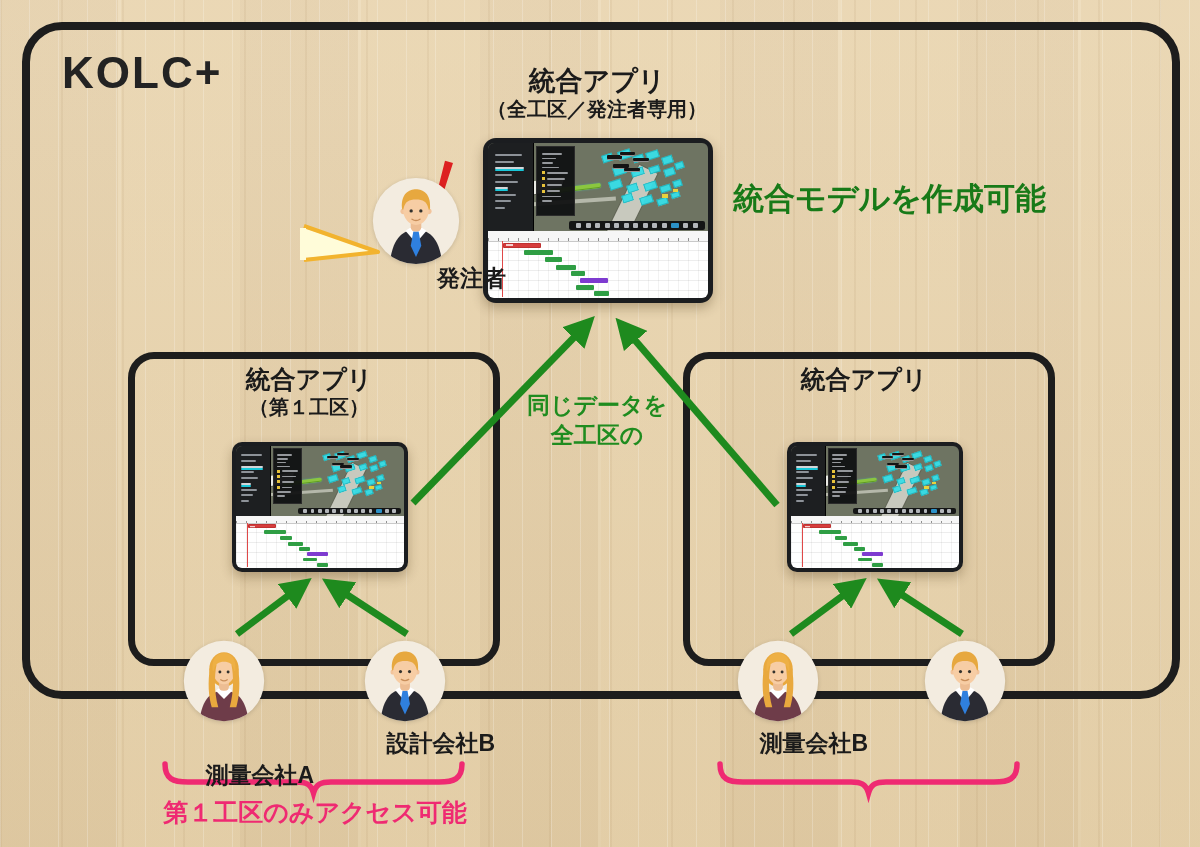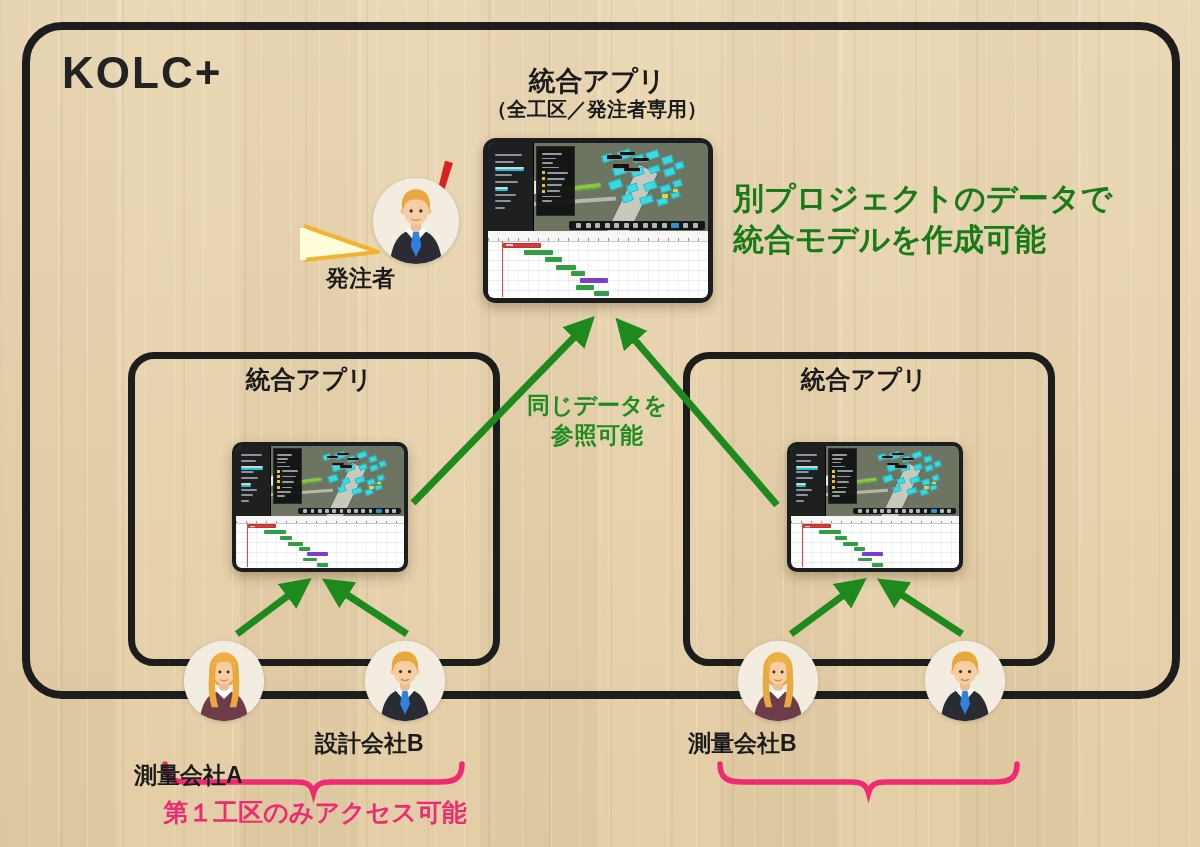--- a/index.html
+++ b/index.html
@@ -163,7 +163,6 @@
   </div>
 
   <div class="headline">
-    <div>別プロジェクトのデータで</div>
     <div>統合モデルを作成可能</div>
   </div>
 

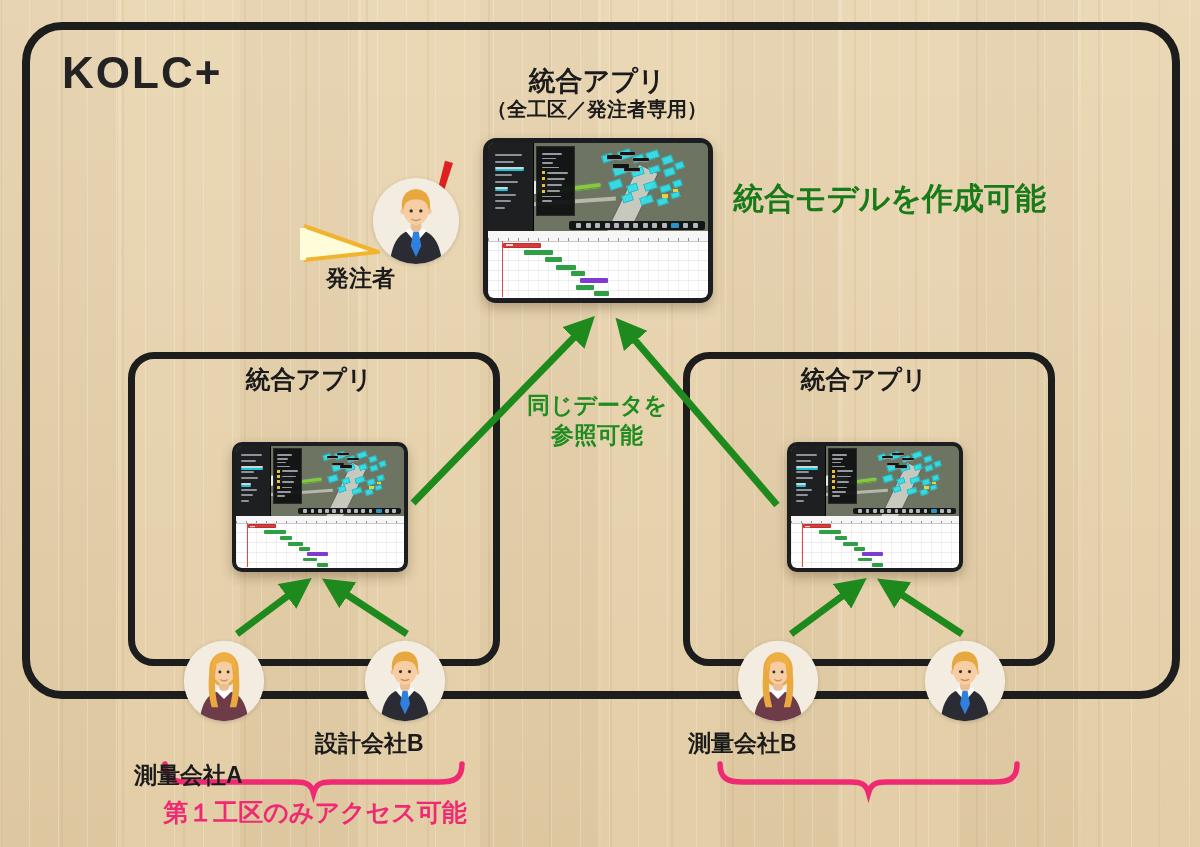--- a/index.html
+++ b/index.html
@@ -67,7 +67,7 @@
   .p-2{left:737px;top:640px;width:82px;height:82px;}
   .p-3{left:924px;top:640px;width:82px;height:82px;}
   .person-label{
-    position:absolute;z-index:5;text-align:left;color:#1b1b1b;
+    position:absolute;z-index:5;text-align:right;color:#1b1b1b;
     font-size:23px;font-weight:800;width:180px;
   }
   .l-owner{left:326px;top:263px;}

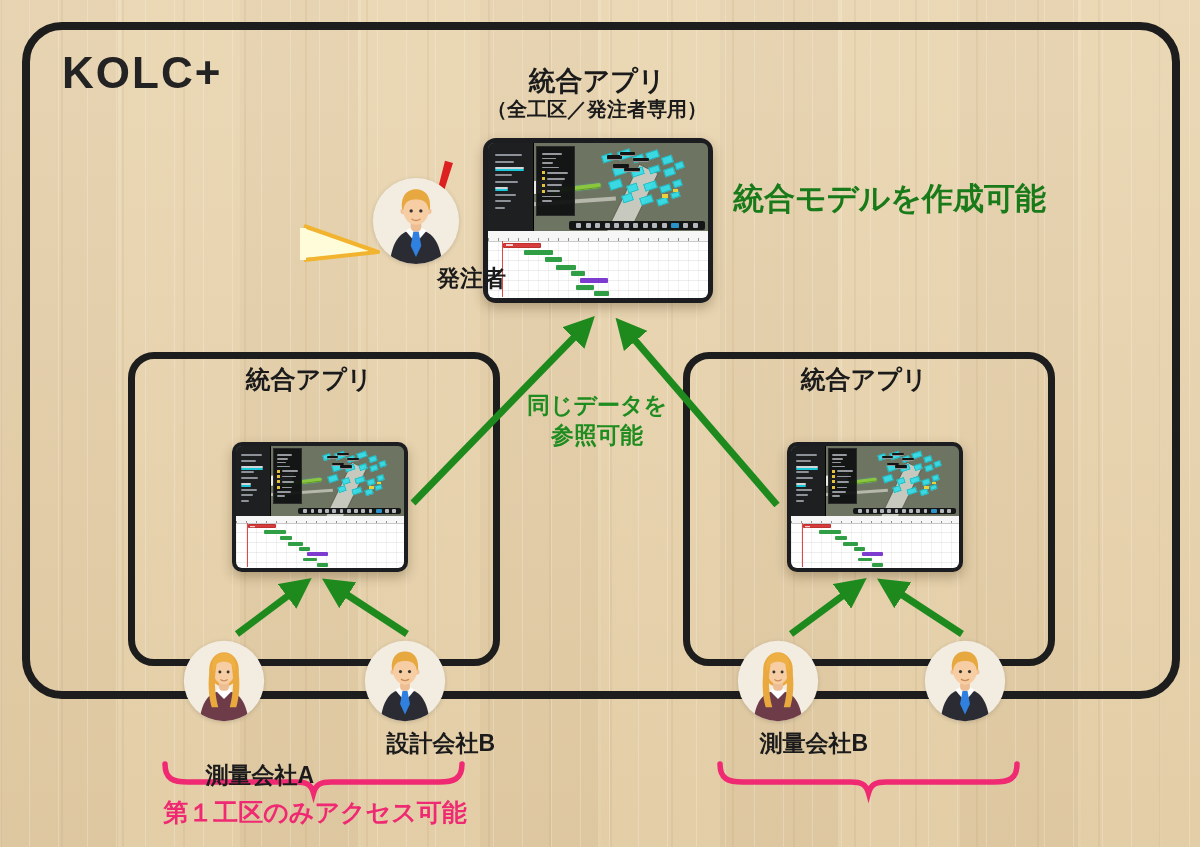--- a/index.html
+++ b/index.html
@@ -203,6 +203,7 @@
 
   <div class="app-title title-b1">
     <div class="t1" style="font-size:25px">統合アプリ</div>
+    <div class="t2">（第１工区）</div>
   </div>
   <div class="app-title title-b2">
     <div class="t1" style="font-size:25px">統合アプリ</div>

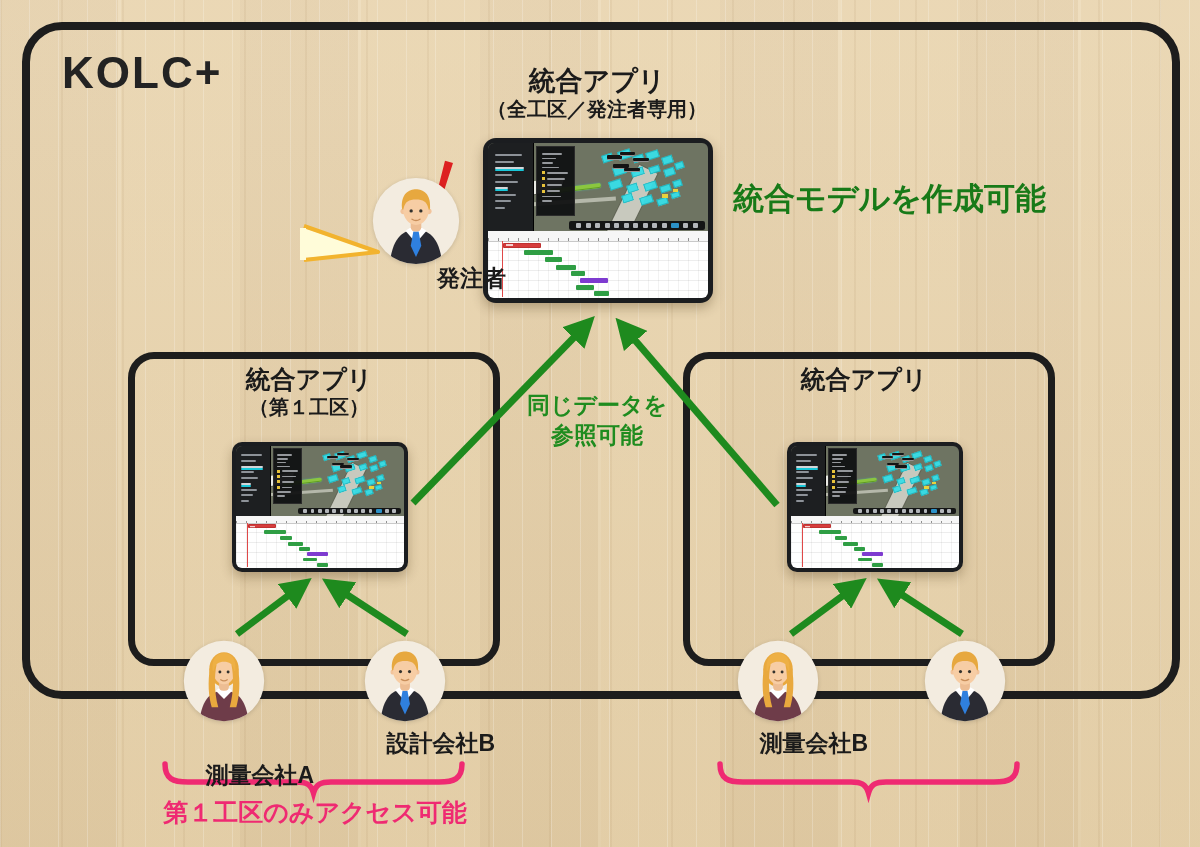--- a/index.html
+++ b/index.html
@@ -211,7 +211,7 @@
 
   <div class="mid-note">
     <div>同じデータを</div>
-    <div>参照可能</div>
+    <div>全工区の</div>
   </div>
 
   <div class="tablet tab-top">

